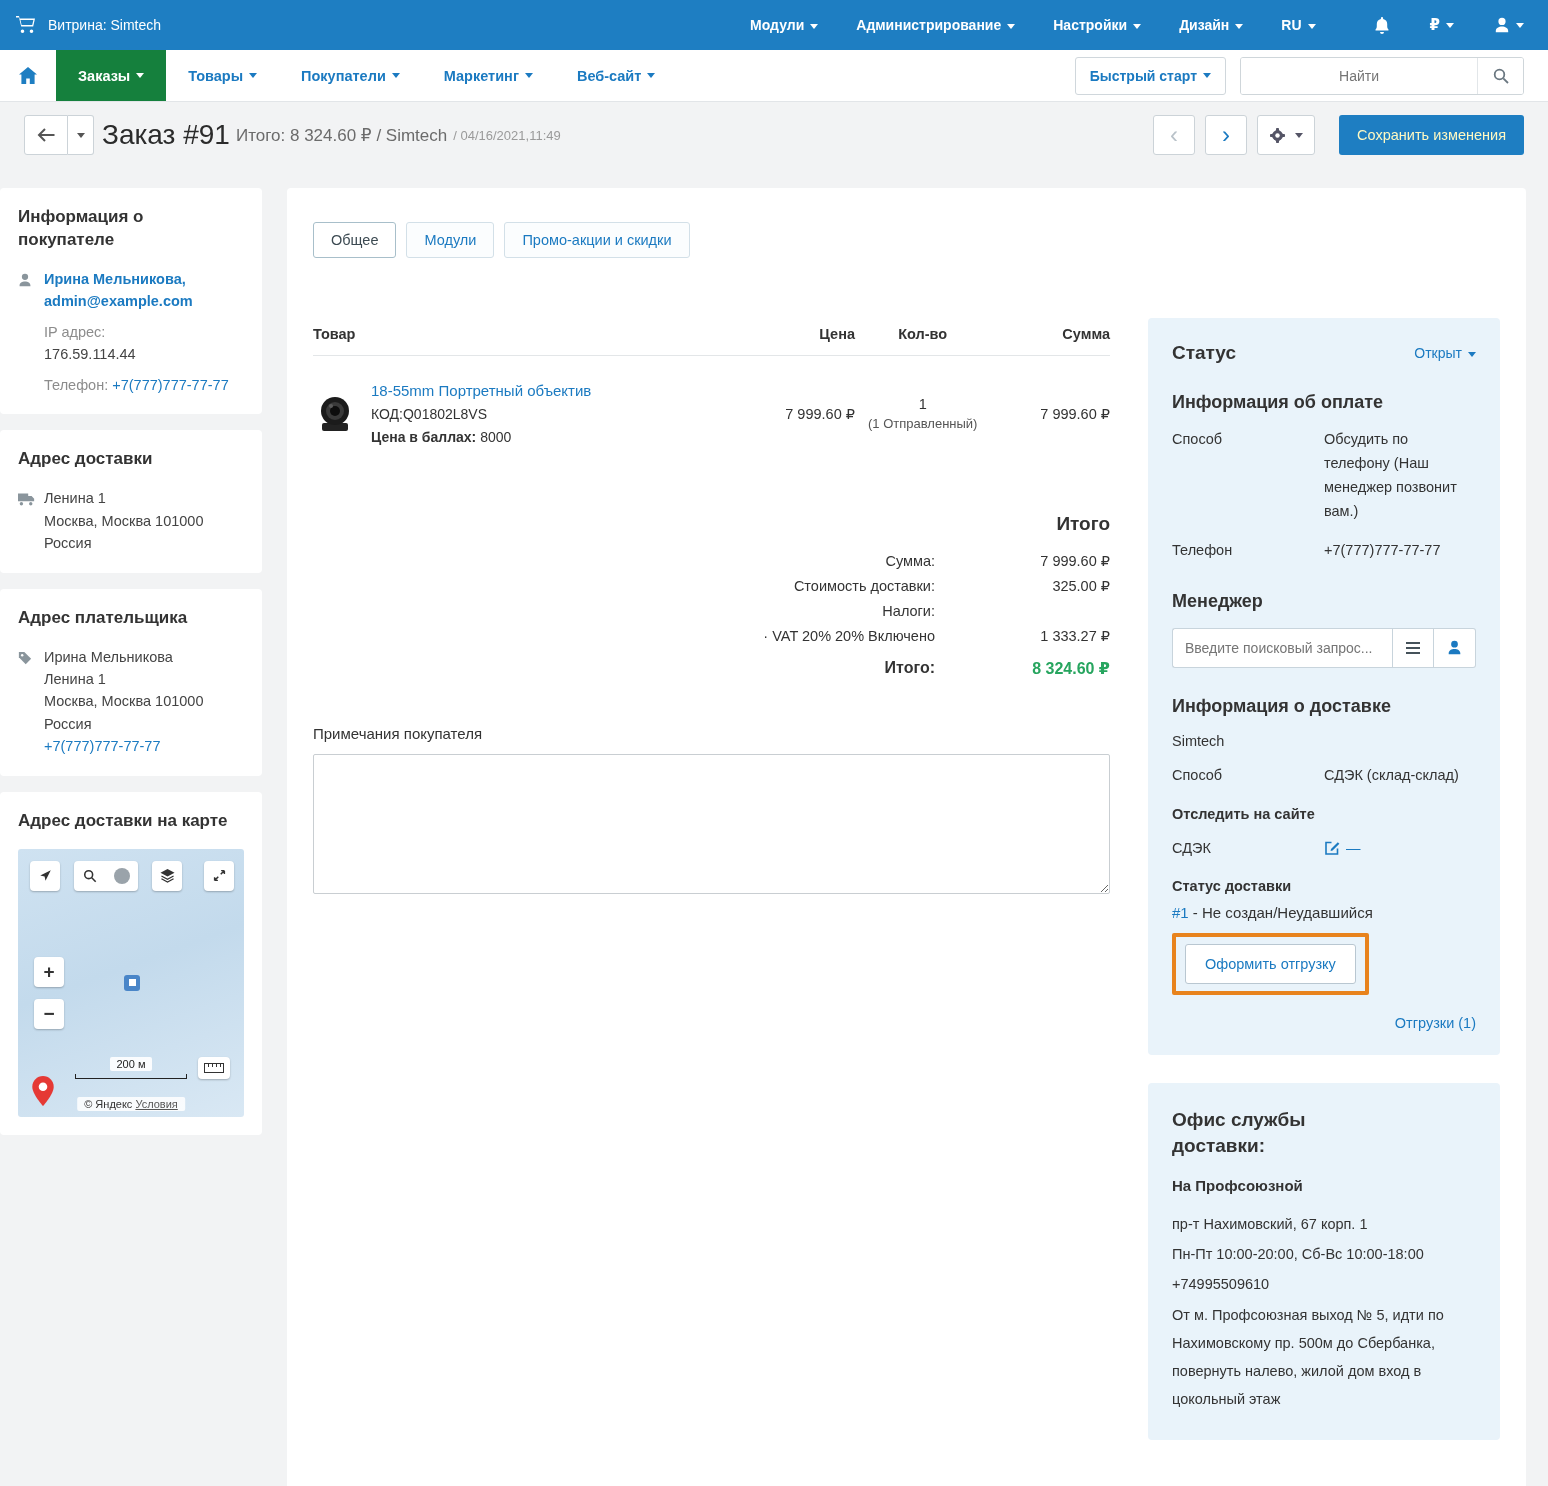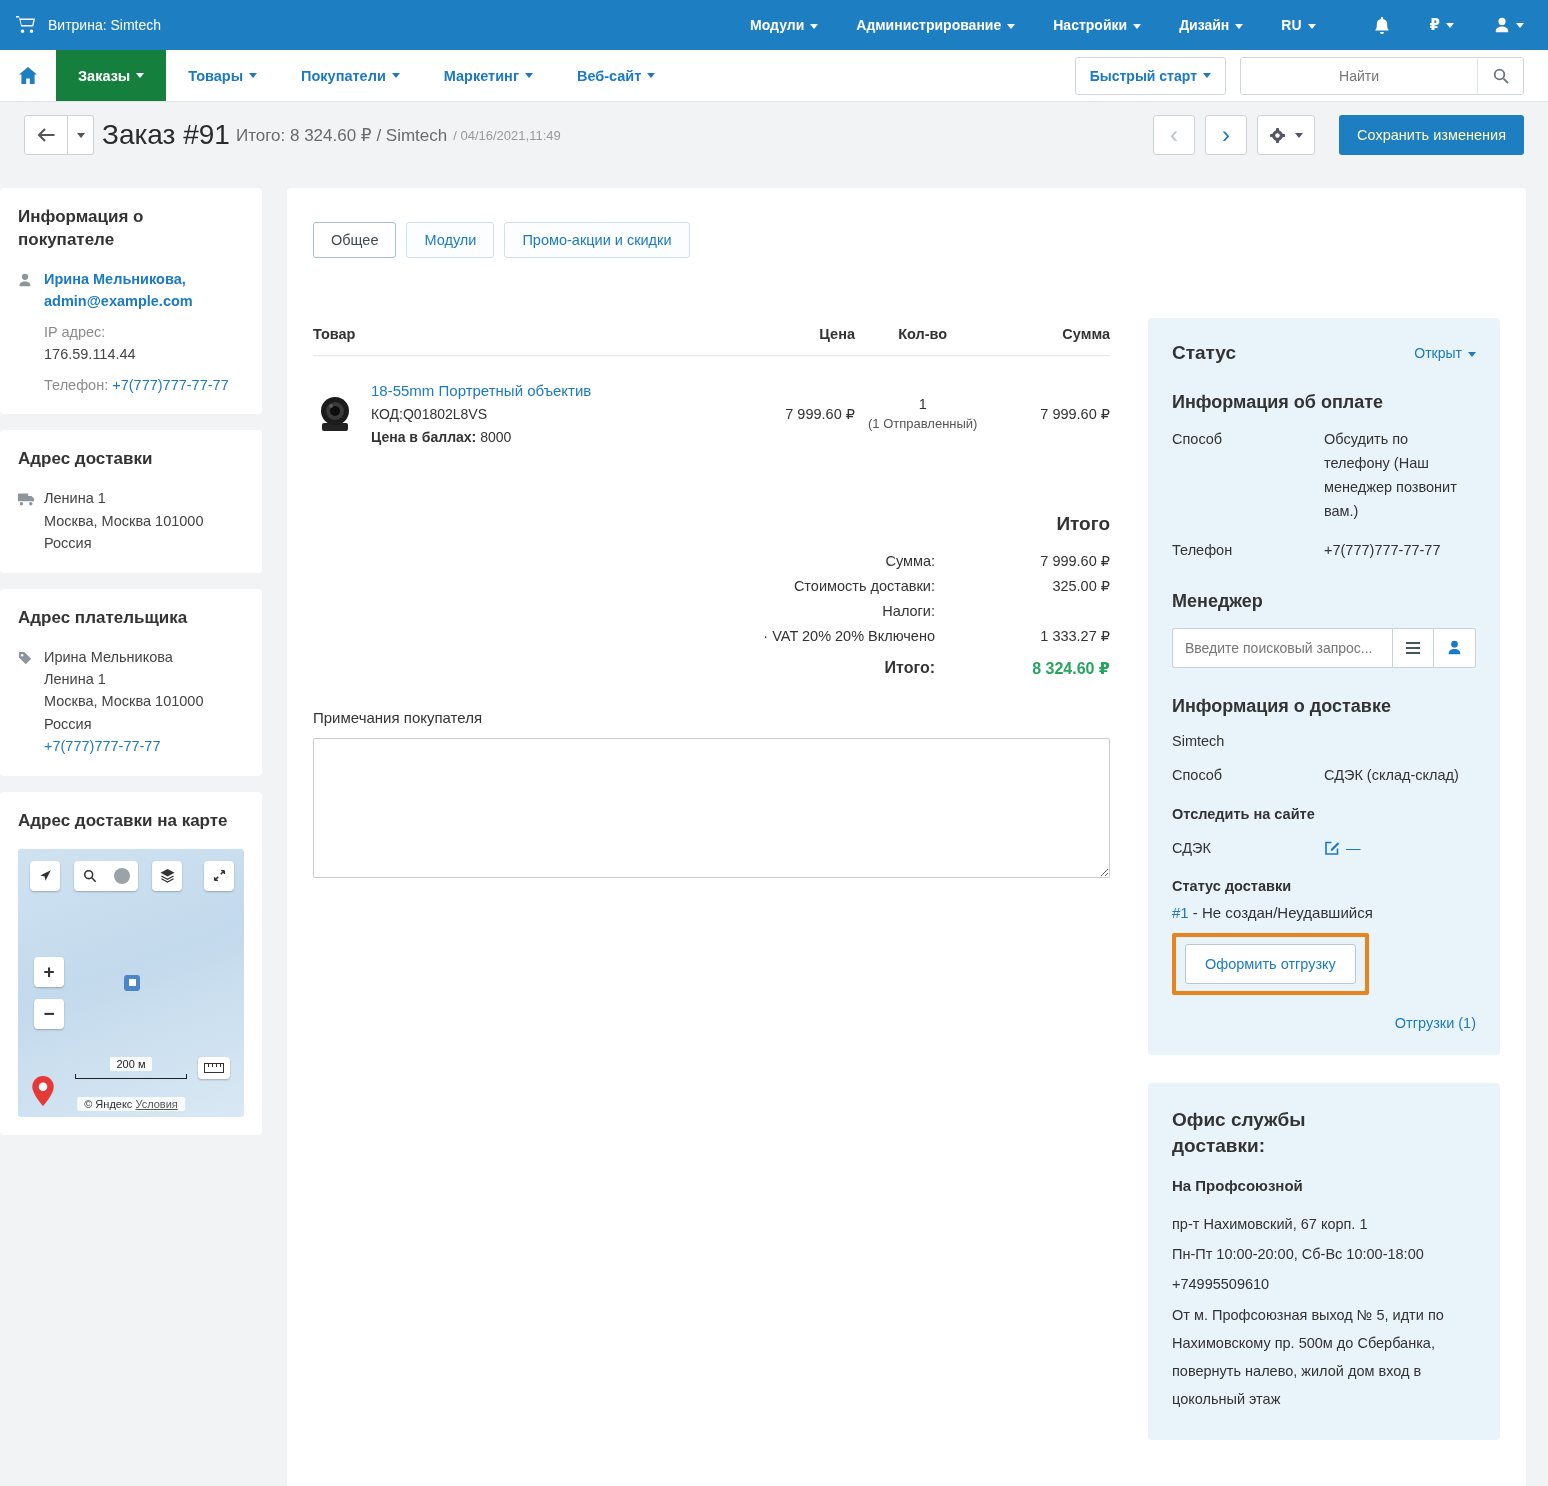--- a/index.html
+++ b/index.html
@@ -112,7 +112,7 @@
   .totals-row.final { margin-top:6px; font-size:16px; font-weight:700; }
   .totals-row.final .t-value { color:#27a55f; }
 
-  .notes { display:flex; gap:34px; margin-top:22px; }
+  .notes { display:flex; gap:34px; margin-top:38px; }
   .note-col { flex:1; }
   .note-col label { display:block; font-size:15px; color:#333; margin-bottom:12px; }
   .note-col textarea { width:100%; height:140px; border:1px solid #c9ced2; border-radius:2px; resize:both; font-family:inherit; }

